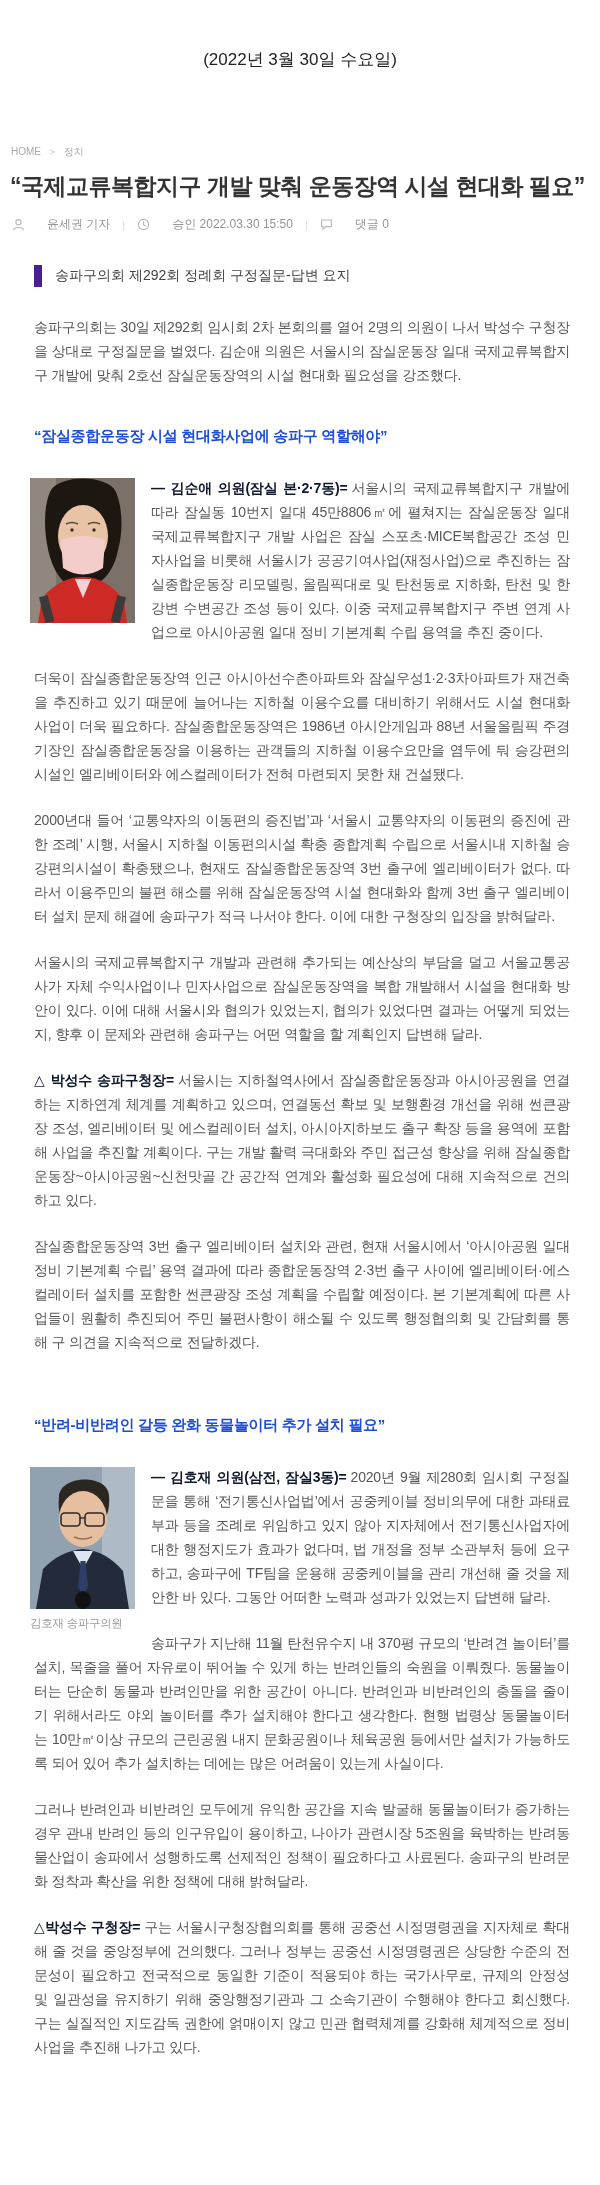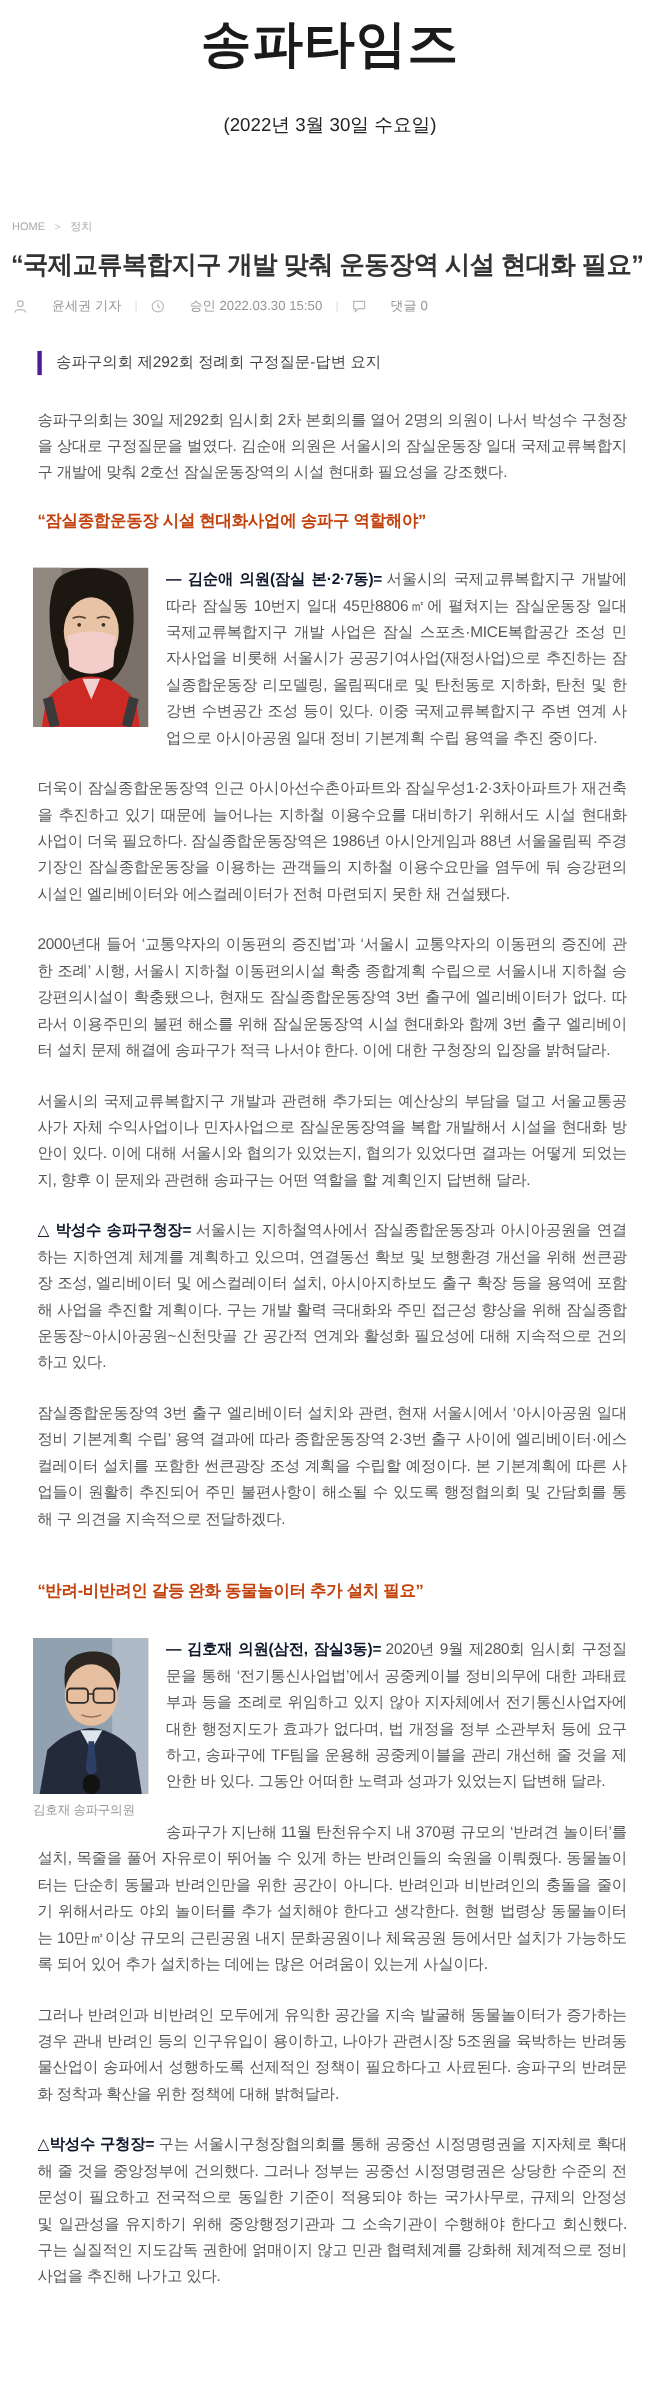--- a/index.html
+++ b/index.html
@@ -71,7 +71,6 @@
 <div class="page">
 
   <header class="masthead">
-    <h1 class="site-title">송파타임즈</h1>
     <p class="edition-date">(2022년 3월 30일 수요일)</p>
   </header>
 

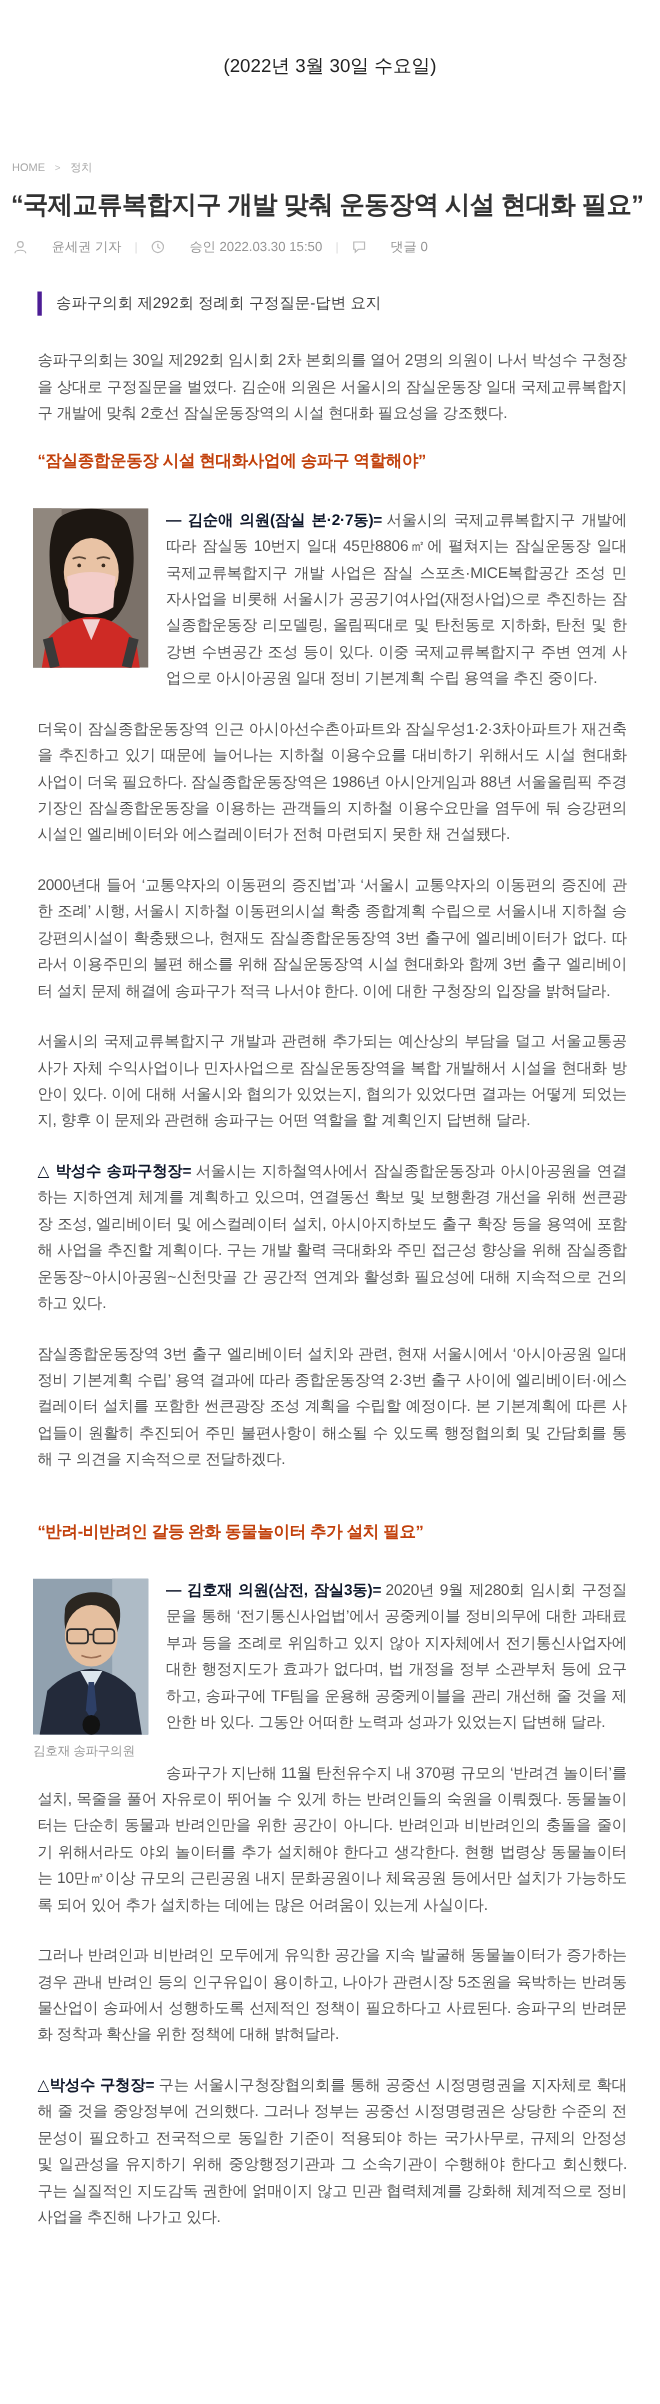--- a/index.html
+++ b/index.html
@@ -41,7 +41,7 @@
   .article-body{margin-top:32px;padding:0 30px 0 34px;}
 
   .subtitle-box{
-    border-left:4px solid #4c1d95;padding:2px 0 2px 13px;
+    border-left:8px solid #4c1d95;padding:2px 0 2px 13px;
     font-size:14px;color:#444;margin-bottom:28px;
   }
 

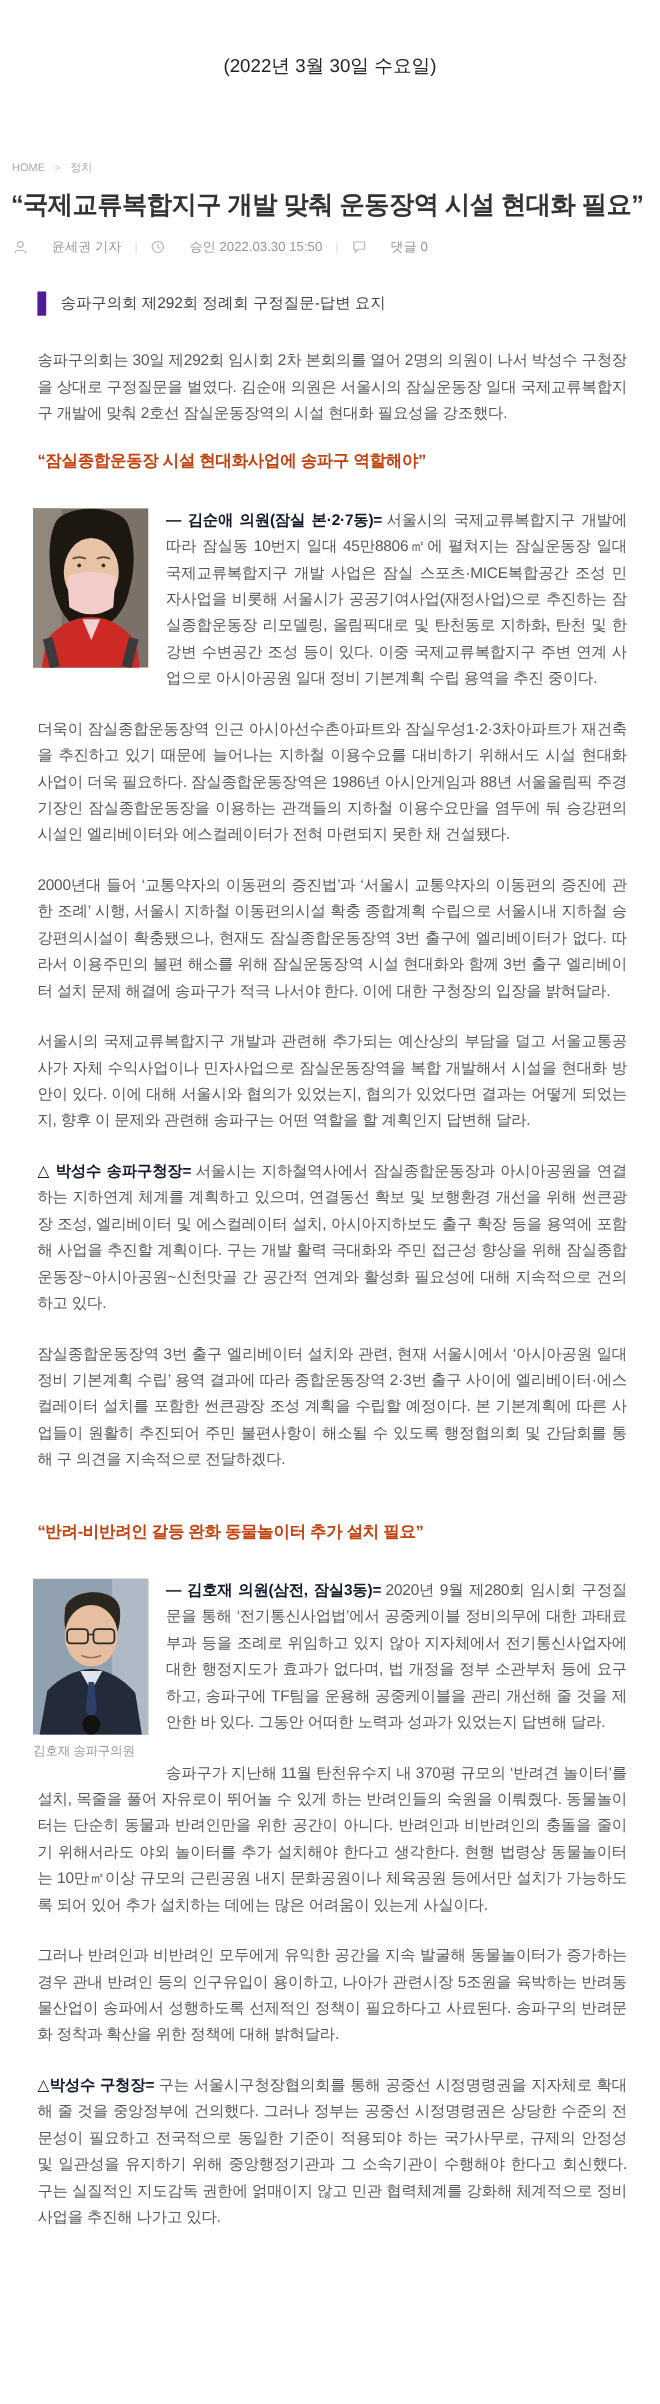--- a/index.html
+++ b/index.html
@@ -52,8 +52,8 @@
   .para strong{color:#0f172a;font-weight:700;margin-right:4px;}
 
   .section-heading{
-    margin:22px 0 30px;font-size:15px;line-height:21px;font-weight:700;
-    color:#c2410c;letter-spacing:-0.3px;
+    margin:38px 0 30px;font-size:15px;line-height:21px;font-weight:700;
+    color:#1d4ed8;letter-spacing:-0.3px;
   }
 
   figure.portrait{

